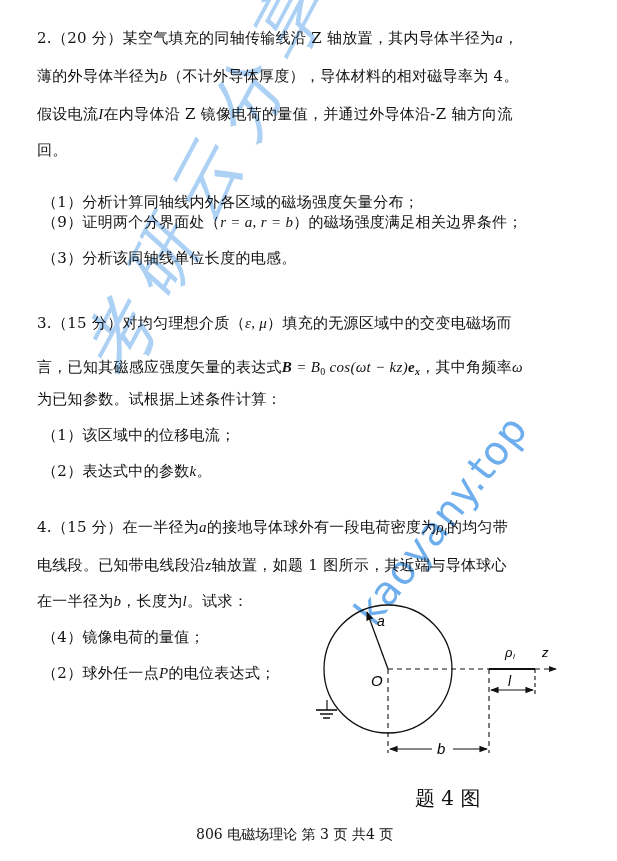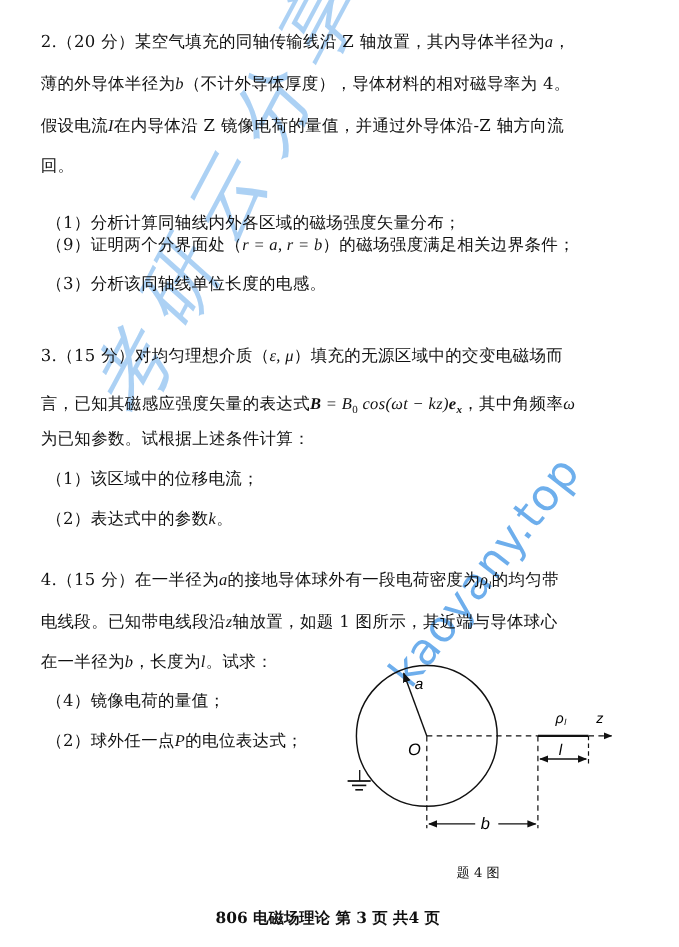--- a/index.html
+++ b/index.html
@@ -16,7 +16,7 @@
   .mathb { font-family: "Liberation Serif", "DejaVu Serif", serif; font-style: italic; font-weight: bold; }
   .mathn { font-family: "Liberation Serif", "DejaVu Serif", serif; }
   sub { font-size: 10px; vertical-align: -3px; }
-  .caption { position: absolute; left: 415px; top: 785px; font-size: 12px; }
+  .caption { position: absolute; left: 415px; top: 785px; font-size: 20px; }
   .footer { position: absolute; left: 196px; top: 826px; font-size: 14px; font-weight: bold; white-space: nowrap; }
   .wm {
     position: absolute; color: #4a9be8; opacity: 0.75; pointer-events: none;

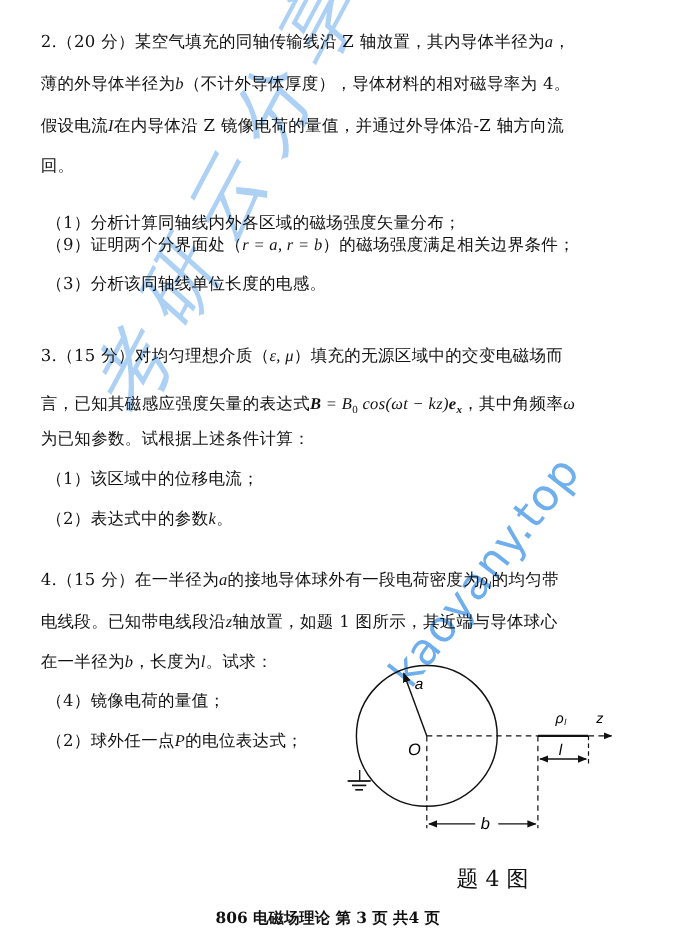--- a/index.html
+++ b/index.html
@@ -17,7 +17,7 @@
   .mathn { font-family: "Liberation Serif", "DejaVu Serif", serif; }
   sub { font-size: 10px; vertical-align: -3px; }
   .caption { position: absolute; left: 415px; top: 785px; font-size: 20px; }
-  .footer { position: absolute; left: 196px; top: 826px; font-size: 14px; font-weight: bold; white-space: nowrap; }
+  .footer { position: absolute; left: 196px; top: 826px; font-size: 14px; font-weight: normal; white-space: nowrap; }
   .wm {
     position: absolute; color: #4a9be8; opacity: 0.75; pointer-events: none;
     font-family: "DejaVu Sans", sans-serif;

